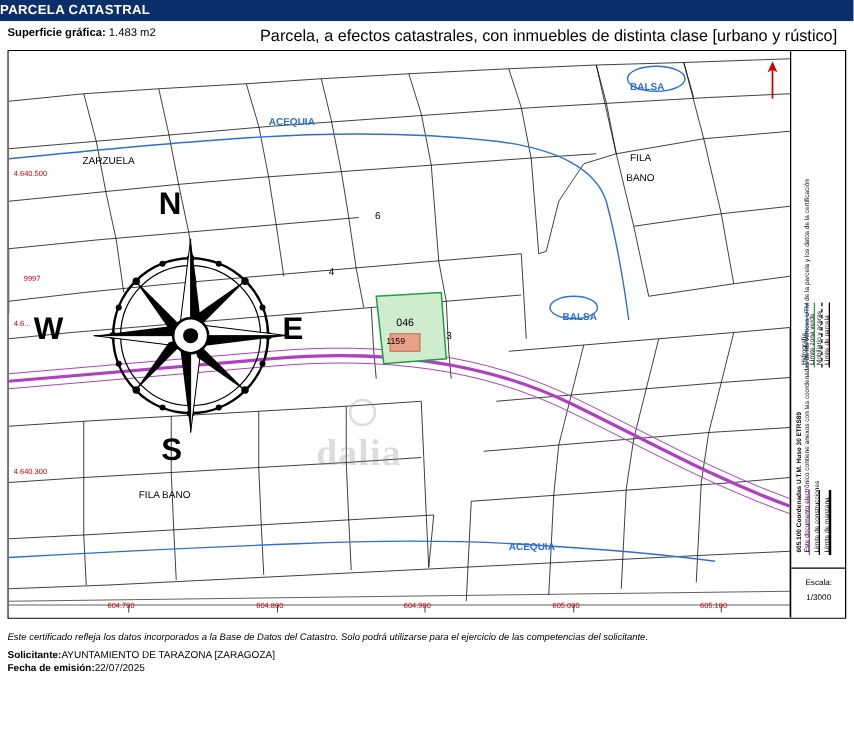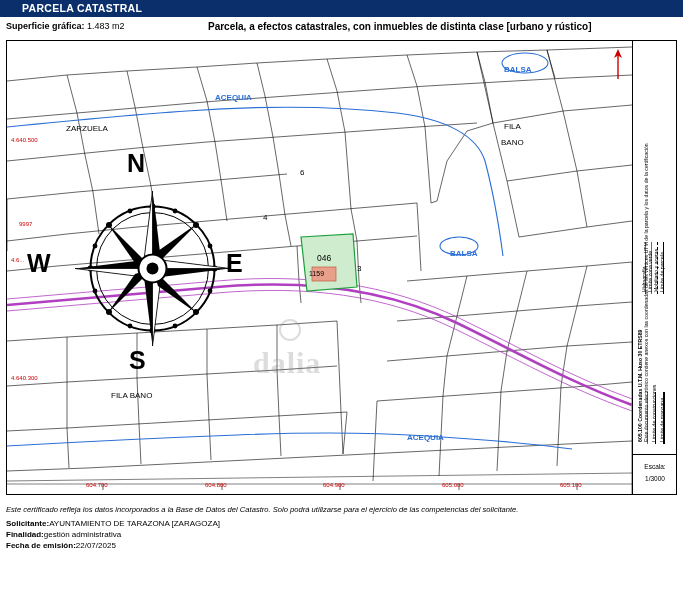--- a/index.html
+++ b/index.html
@@ -25,7 +25,7 @@
     font-size: 10.5px;
     font-weight: bold;
     letter-spacing: .3px;
-    padding-left: 22px;
+    padding-left: 0;
     line-height: 17px;
   }
 

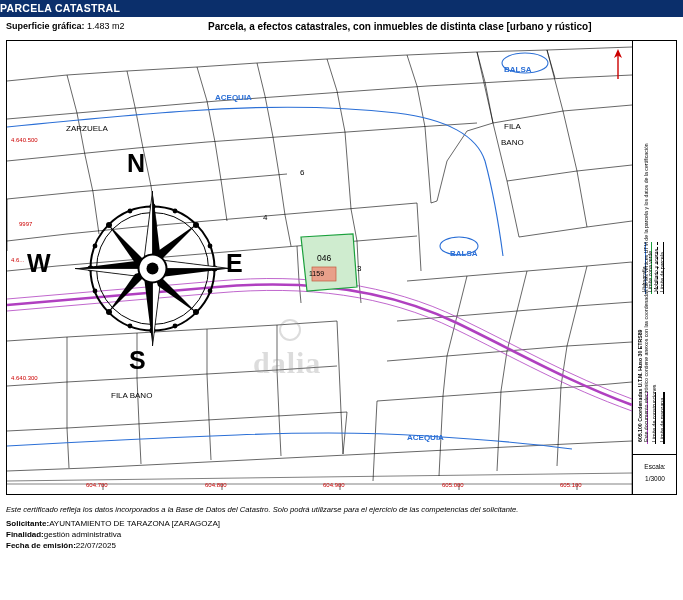--- a/index.html
+++ b/index.html
@@ -41,7 +41,7 @@
   }
   .hdr-center {
     position: absolute; left: 208px; top: 4px;
-    font-size: 10px; font-weight: bold; color: #000;
+    font-size: 13px; font-weight: normal; color: #000;
   }
 
   

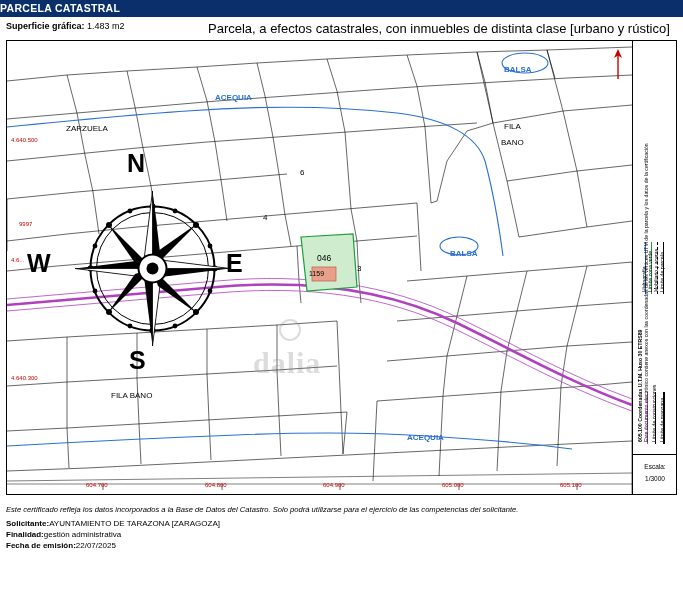--- a/index.html
+++ b/index.html
@@ -384,9 +384,6 @@
       <span class="flabel">Solicitante:</span><span>AYUNTAMIENTO DE TARAZONA [ZARAGOZA]</span>
     </div>
     <div class="frow">
-      <span class="flabel">Finalidad:</span><span>gestión administrativa</span>
-    </div>
-    <div class="frow">
       <span class="flabel">Fecha de emisión:</span><span>22/07/2025</span>
     </div>
   </div>

